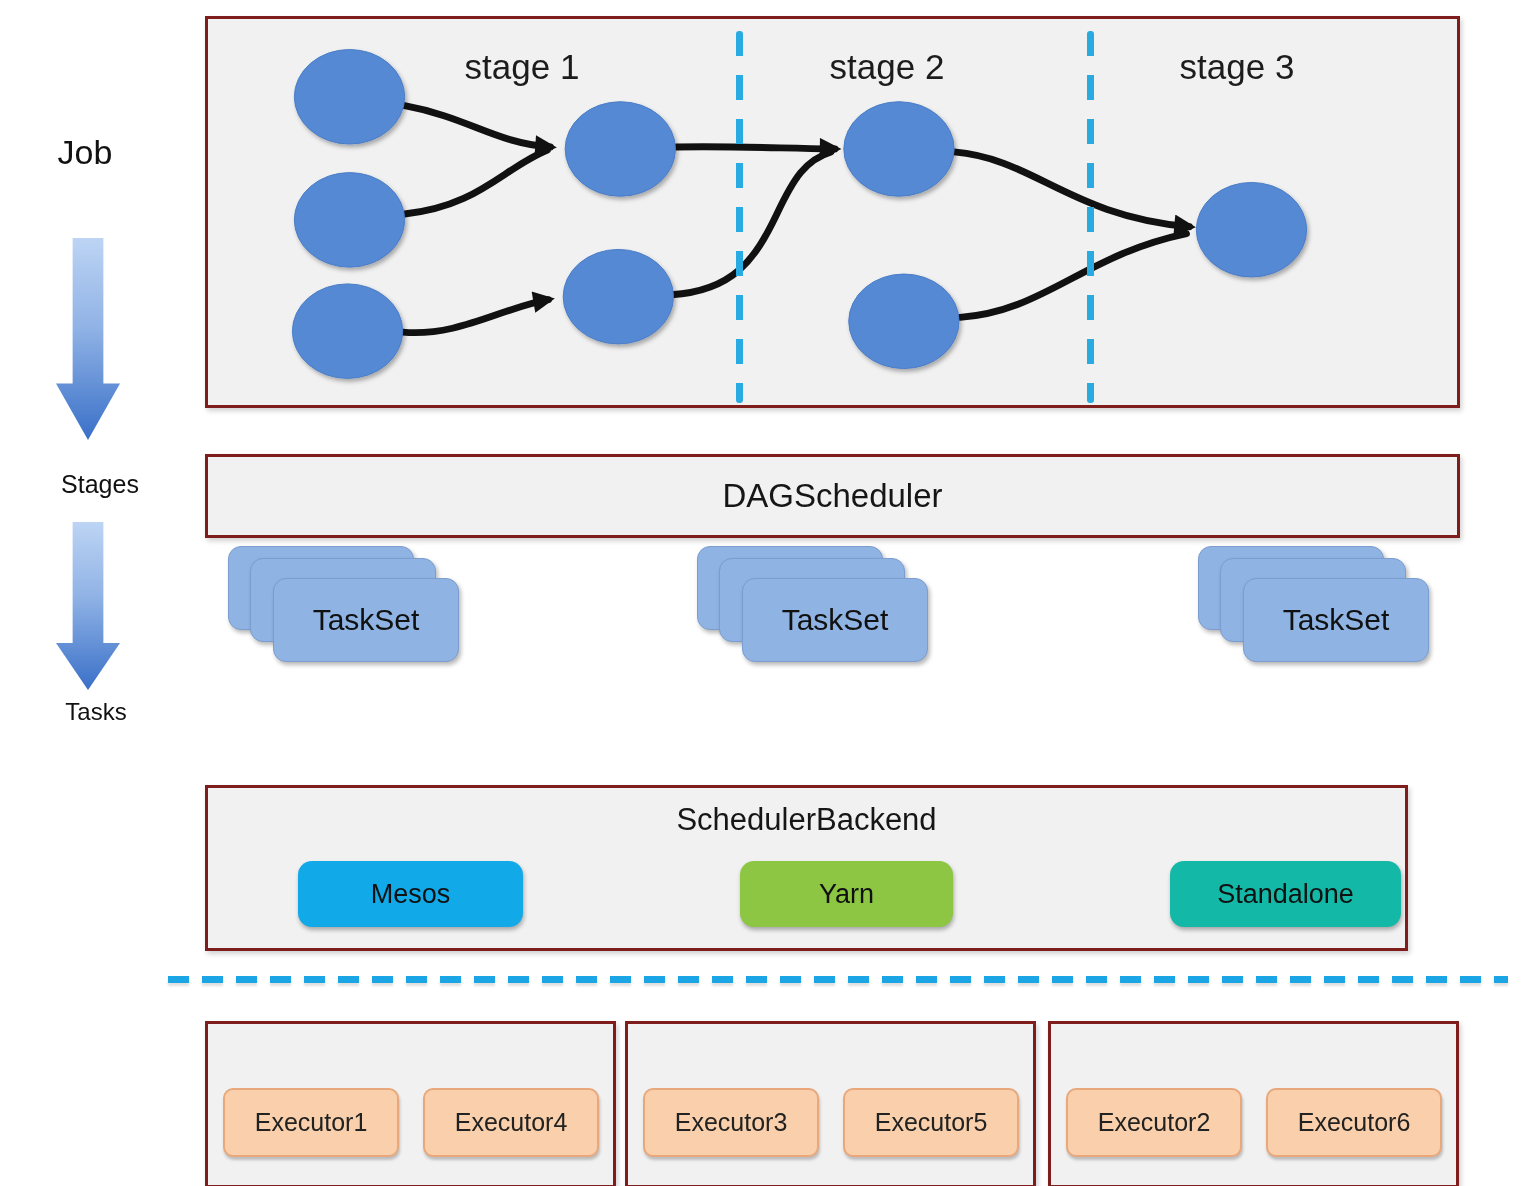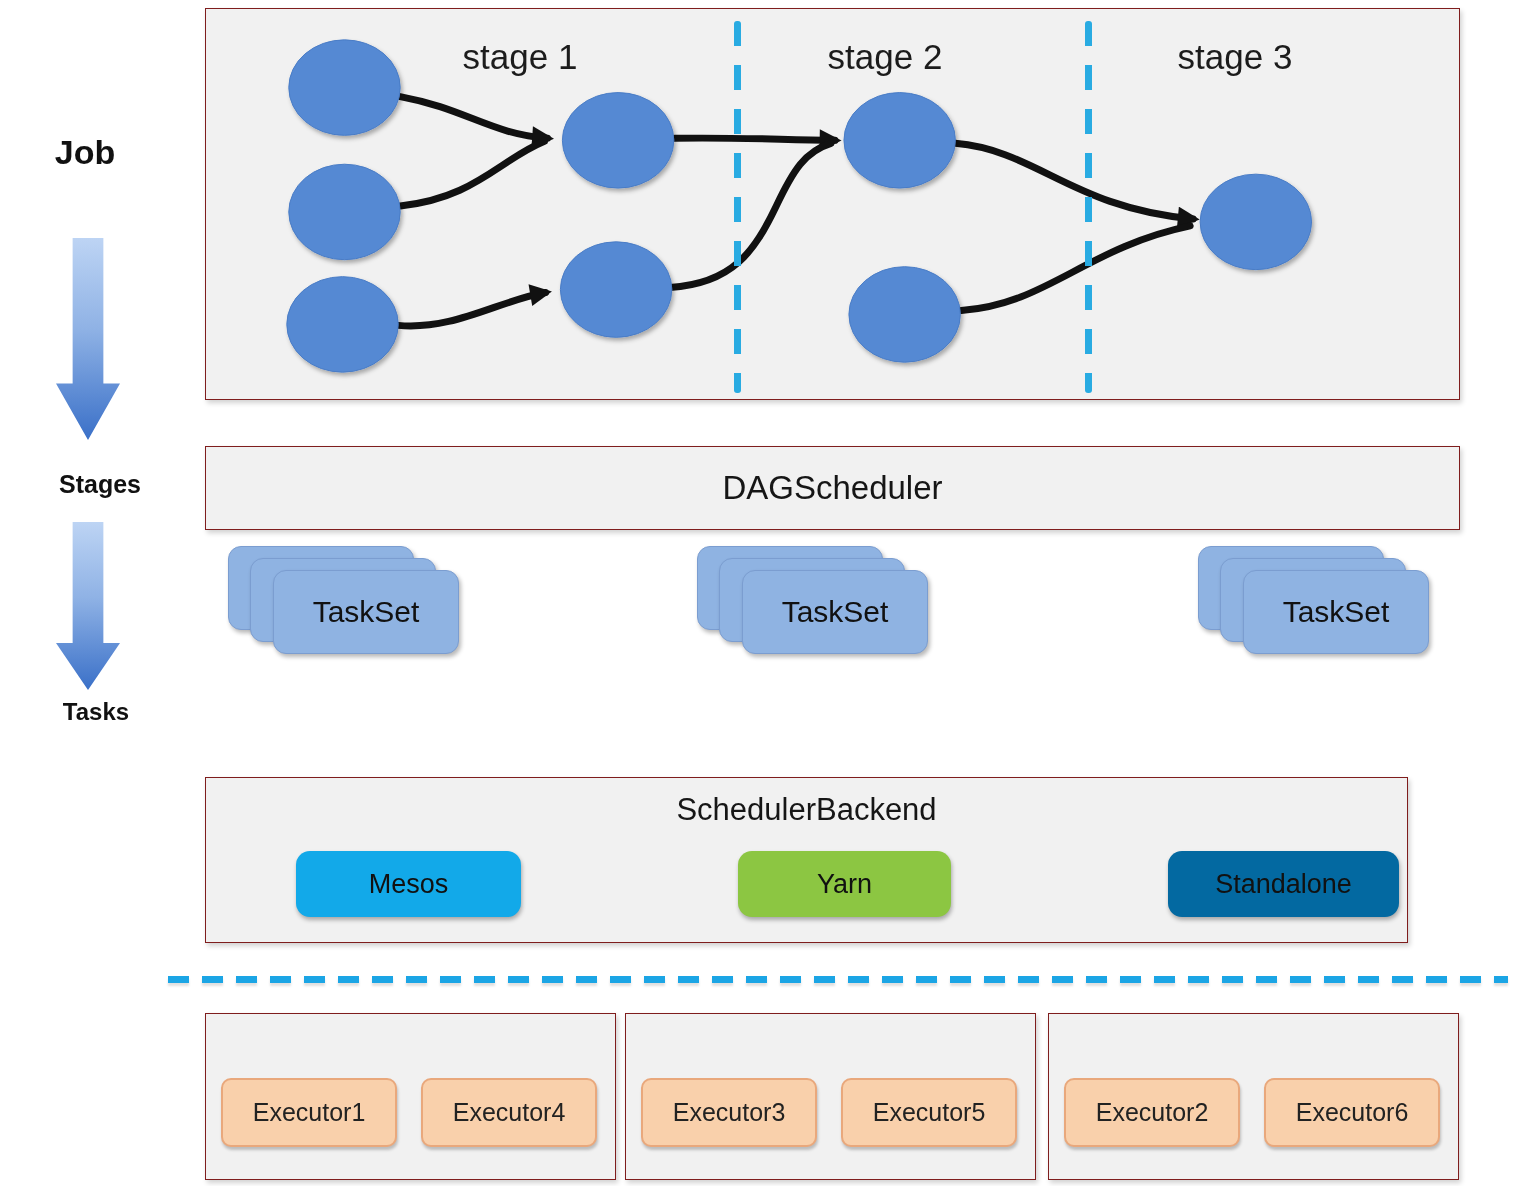--- a/index.html
+++ b/index.html
@@ -20,8 +20,8 @@
   .arrow-2 { top:522px; height:168px; }
 
   
-  .panel { position:absolute; background:#f1f1f1; border:1px solid #7f1d1d;
-           box-shadow:2px 3px 5px rgba(0,0,0,0.18); box-sizing:border-box; }
+  .panel { position:absolute; background:#f1f1f1; border:3px solid #7f1d1d;
+           box-shadow:2px 3px 5px rgba(0,0,0,0.18); box-sizing:border-box;margin-top:8px; }
 
   
   .dag-panel { left:205px; top:8px; width:1255px; height:392px; }

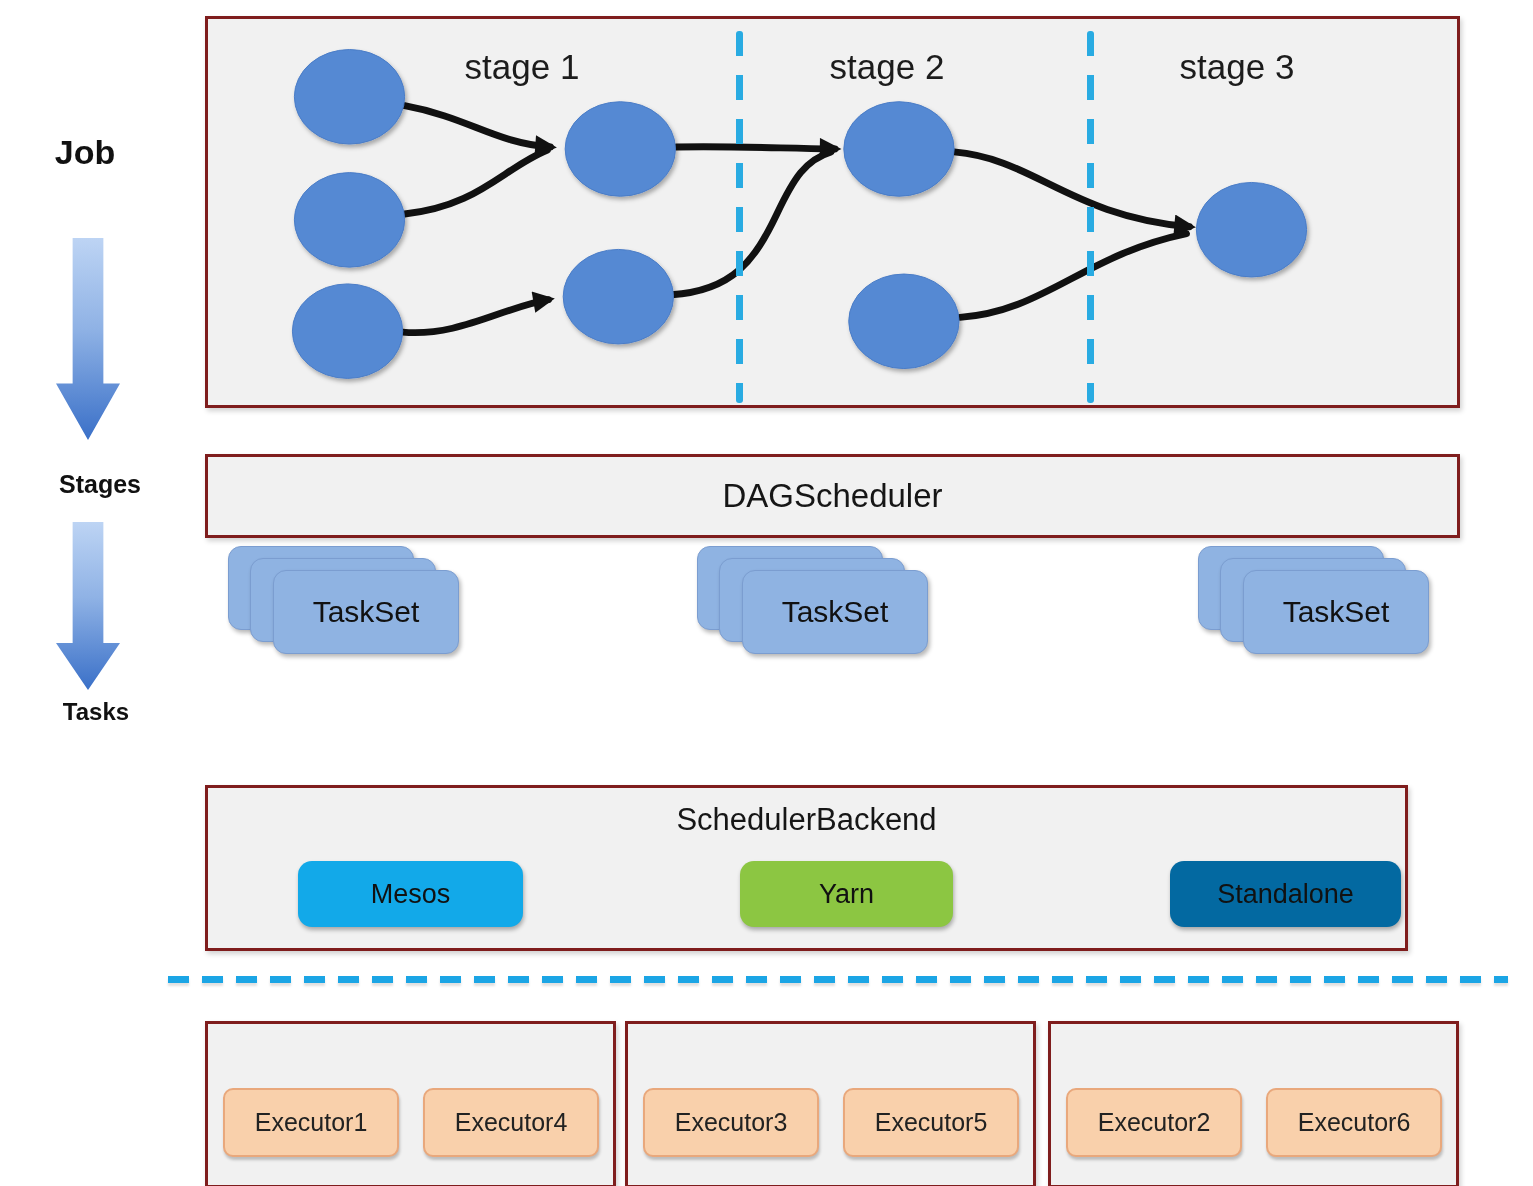--- a/index.html
+++ b/index.html
@@ -7,7 +7,7 @@
   .canvas { position:relative; width:1533px; height:1186px; background:#ffffff; overflow:hidden; }
 
   
-  .rail-label { position:absolute; font-weight:bold; color:#111; text-align:center; }
+  .rail-label { position:absolute; font-weight:normal; color:#111; text-align:center; }
   .lbl-job    { left:0; top:133px; width:170px; font-size:34px; }
   .lbl-stages { left:0; top:470px; width:200px; font-size:25px; }
   .lbl-tasks  { left:0; top:698px; width:192px; font-size:24px; }

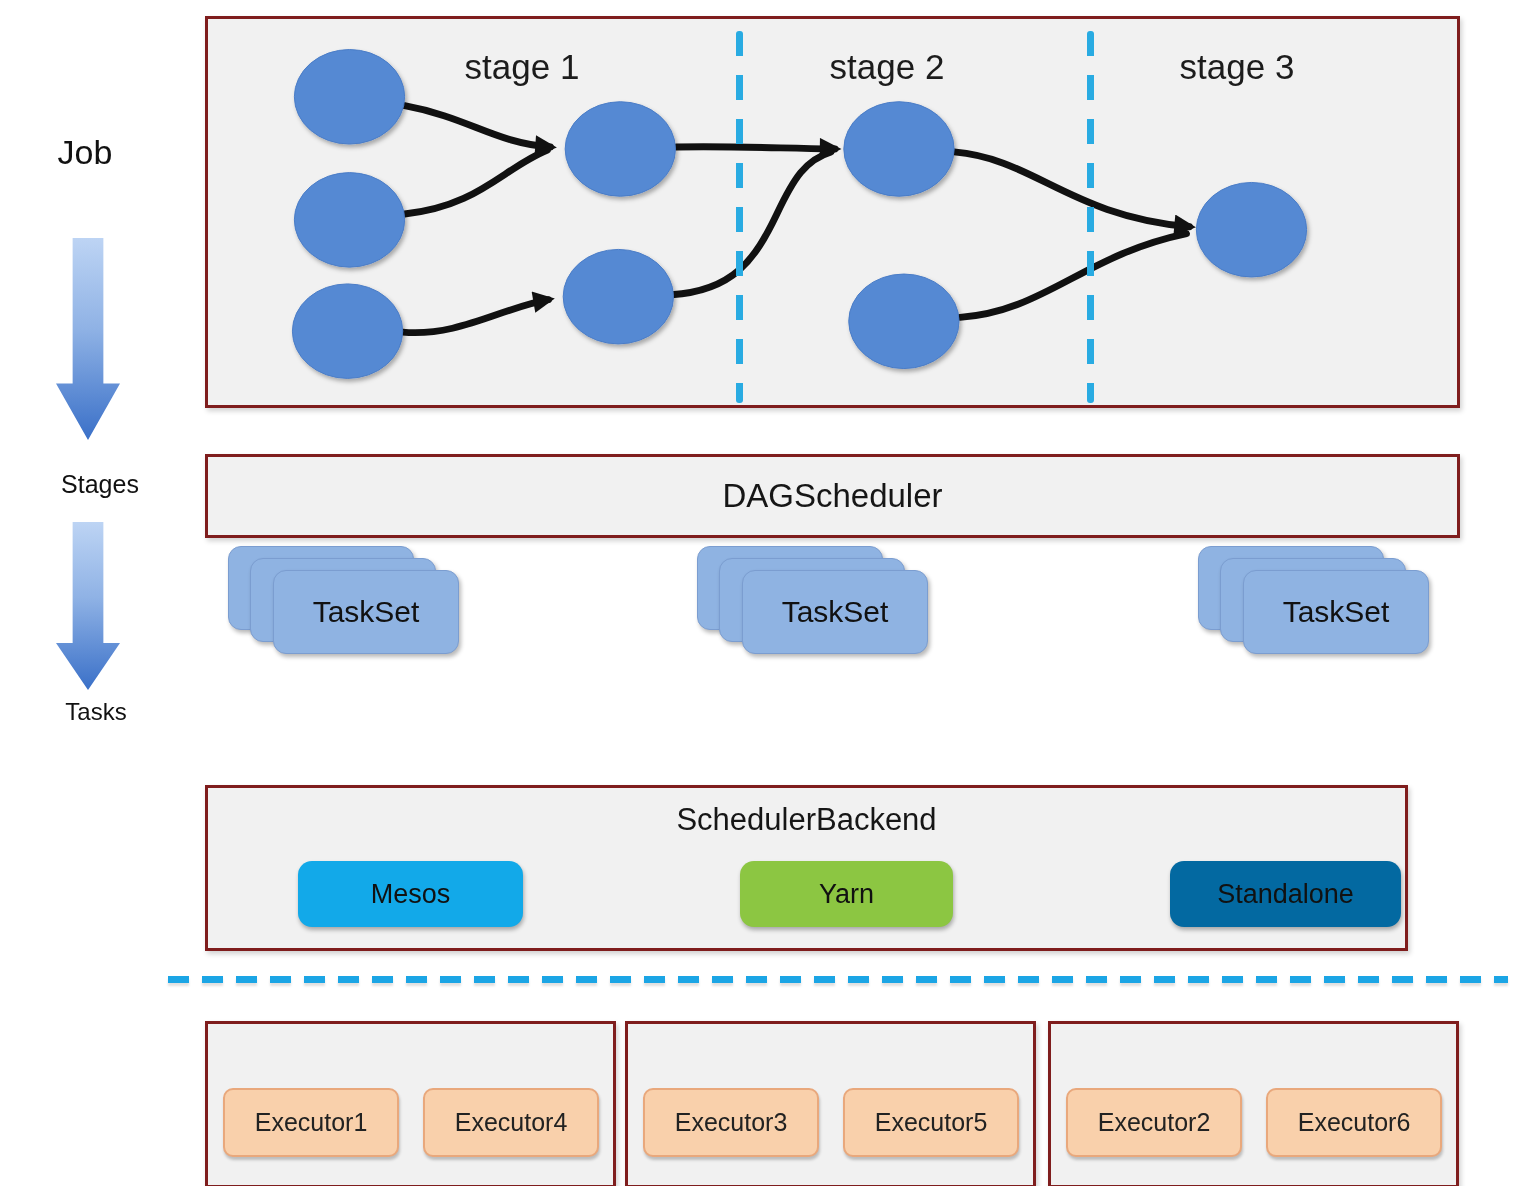--- a/index.html
+++ b/index.html
@@ -48,7 +48,7 @@
     box-shadow:2px 3px 4px rgba(0,0,0,0.28); box-sizing:border-box; }
   .ts-back  { left:0;   top:0; }
   .ts-mid   { left:22px; top:12px; }
-  .ts-front { left:45px; top:24px; display:flex; align-items:center; justify-content:center;
+  .ts-front { left:45px; top:32px; display:flex; align-items:center; justify-content:center;
               font-size:30px; color:#111; }
 
   

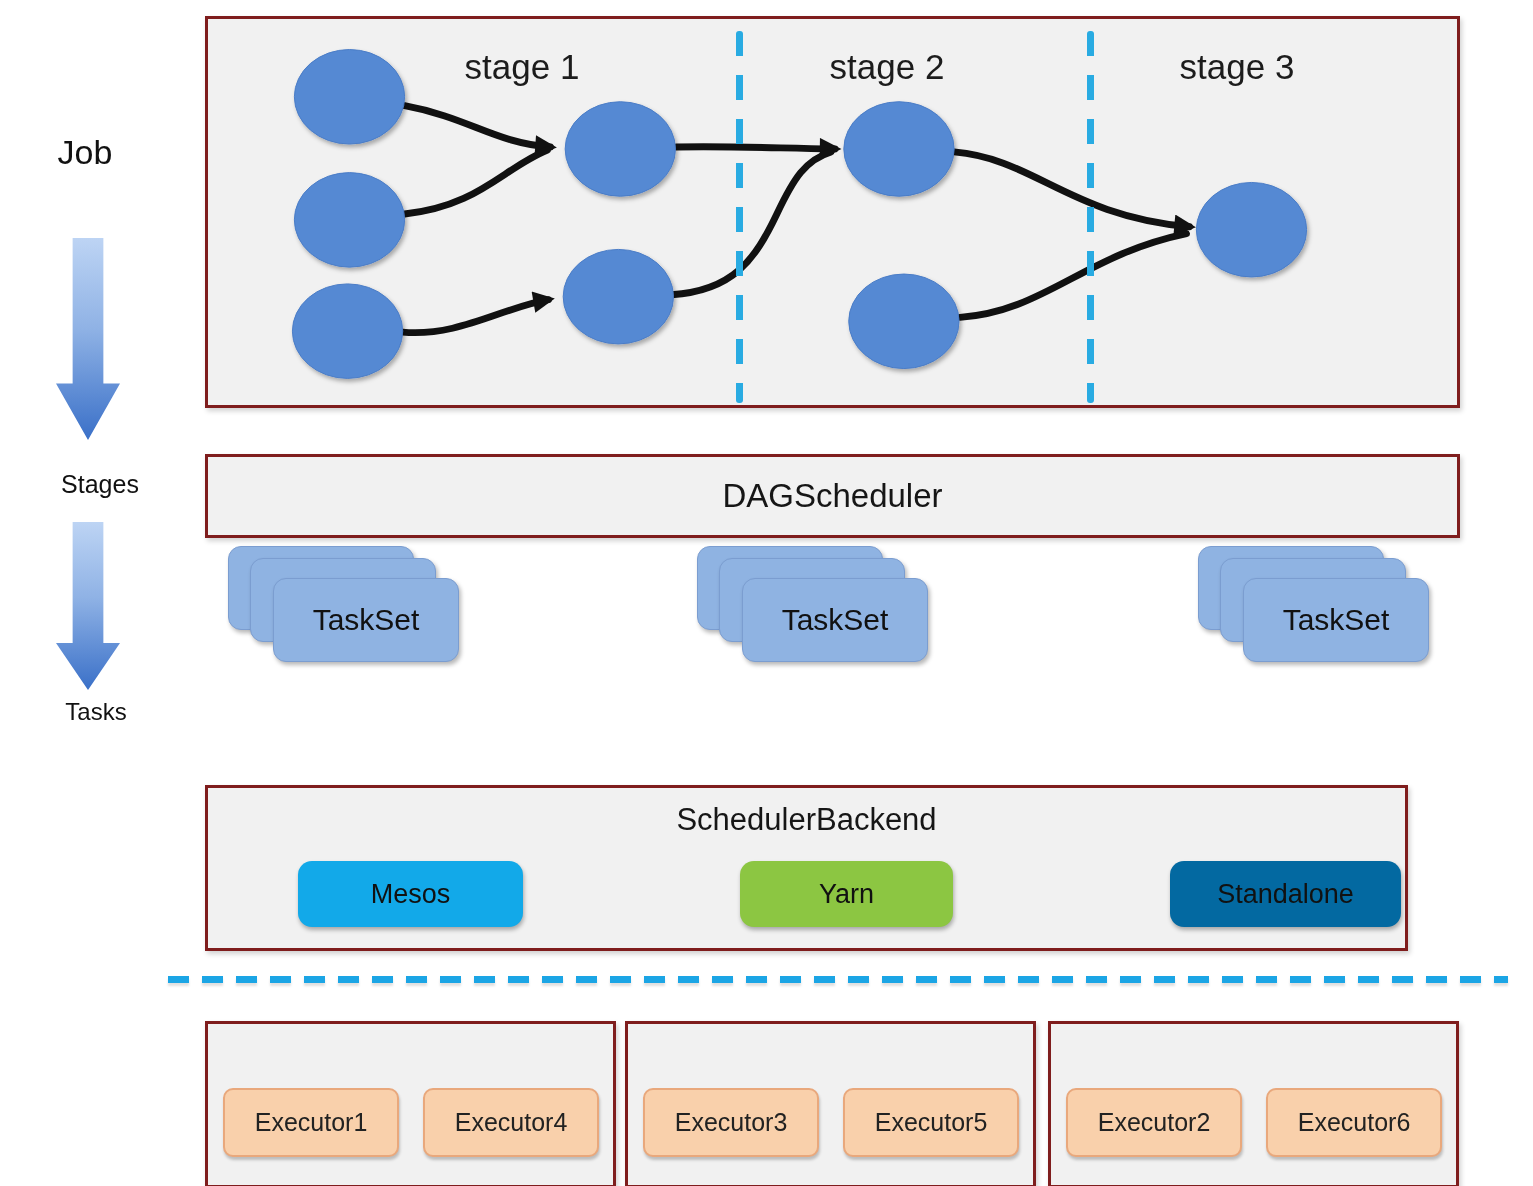--- a/index.html
+++ b/index.html
@@ -60,7 +60,7 @@
     box-shadow:1px 3px 4px rgba(0,0,0,0.3); }
   .btn-mesos      { left:90px;  width:225px; background:#12A9E9; }
   .btn-yarn       { left:532px; width:213px; background:#8CC642; }
-  .btn-standalone { left:962px; width:231px; background:#0369a1; }
+  .btn-standalone { left:962px; width:231px; background:#14b8a6; }
 
   
   .separator { position:absolute; left:168px; top:976px; width:1340px; height:7px;

